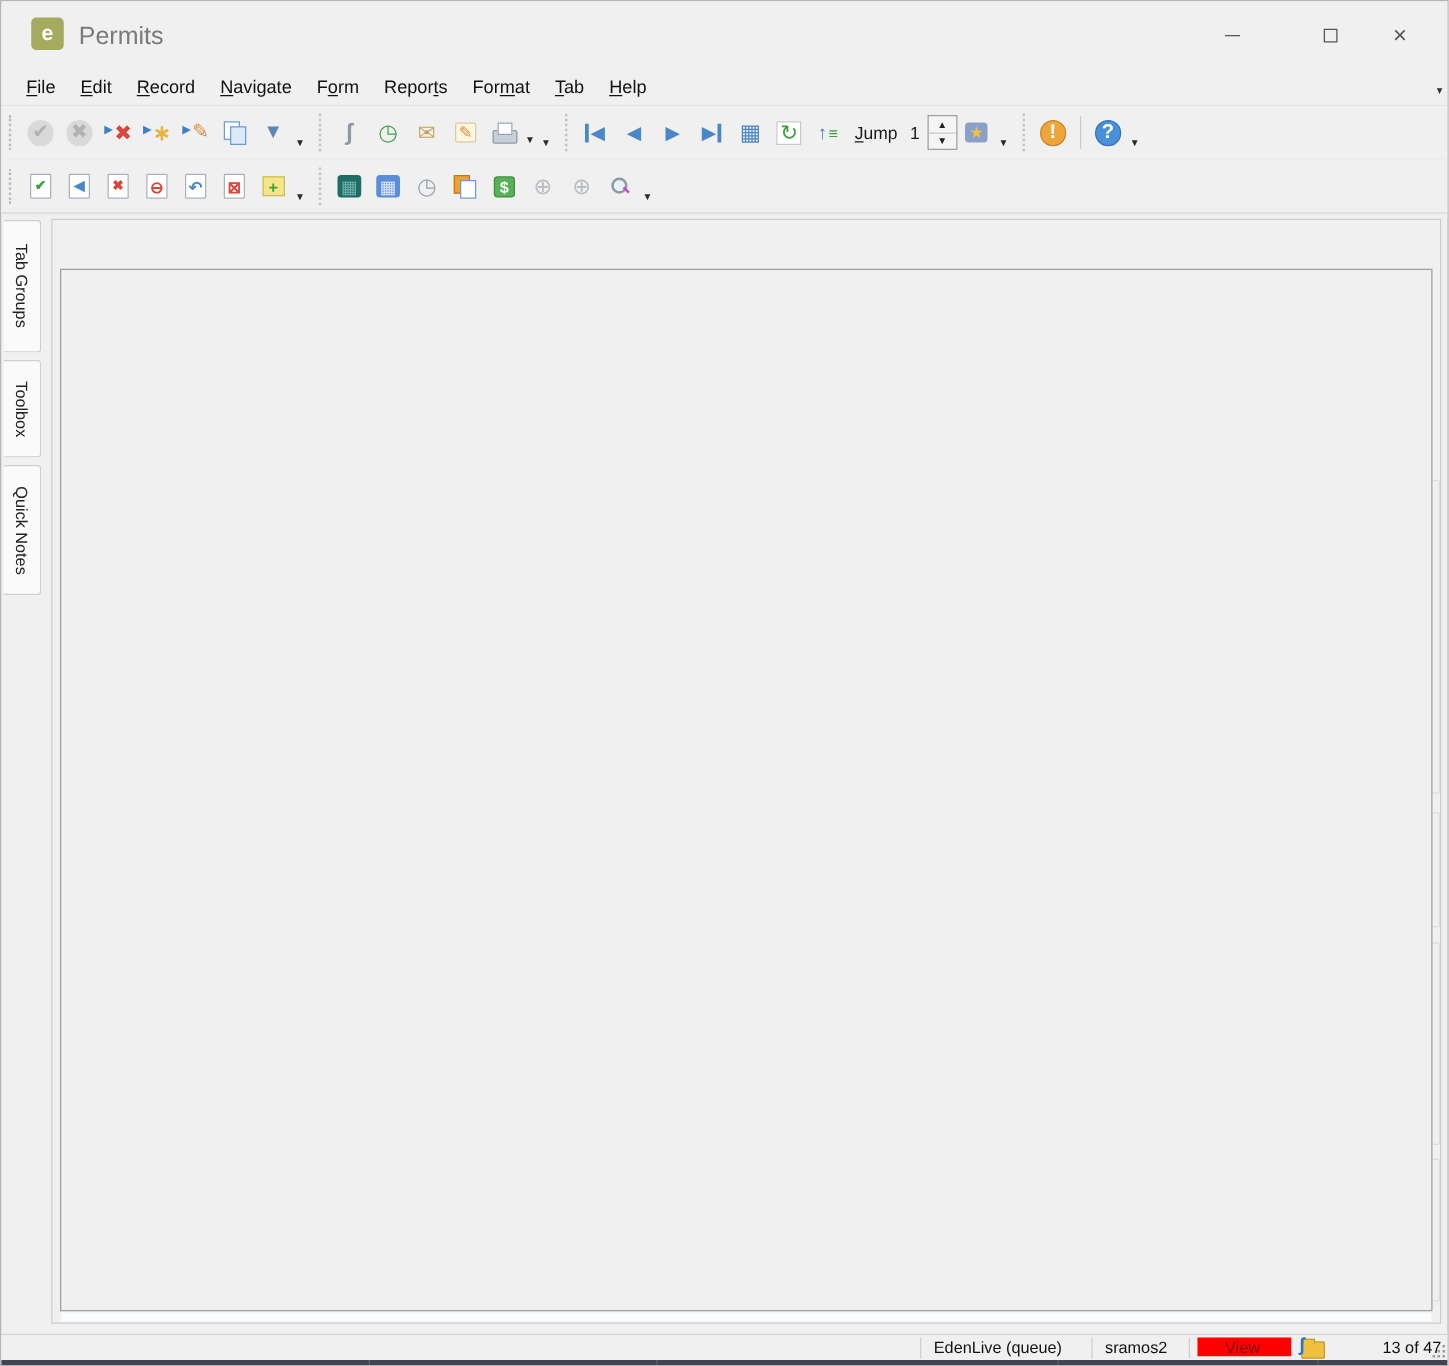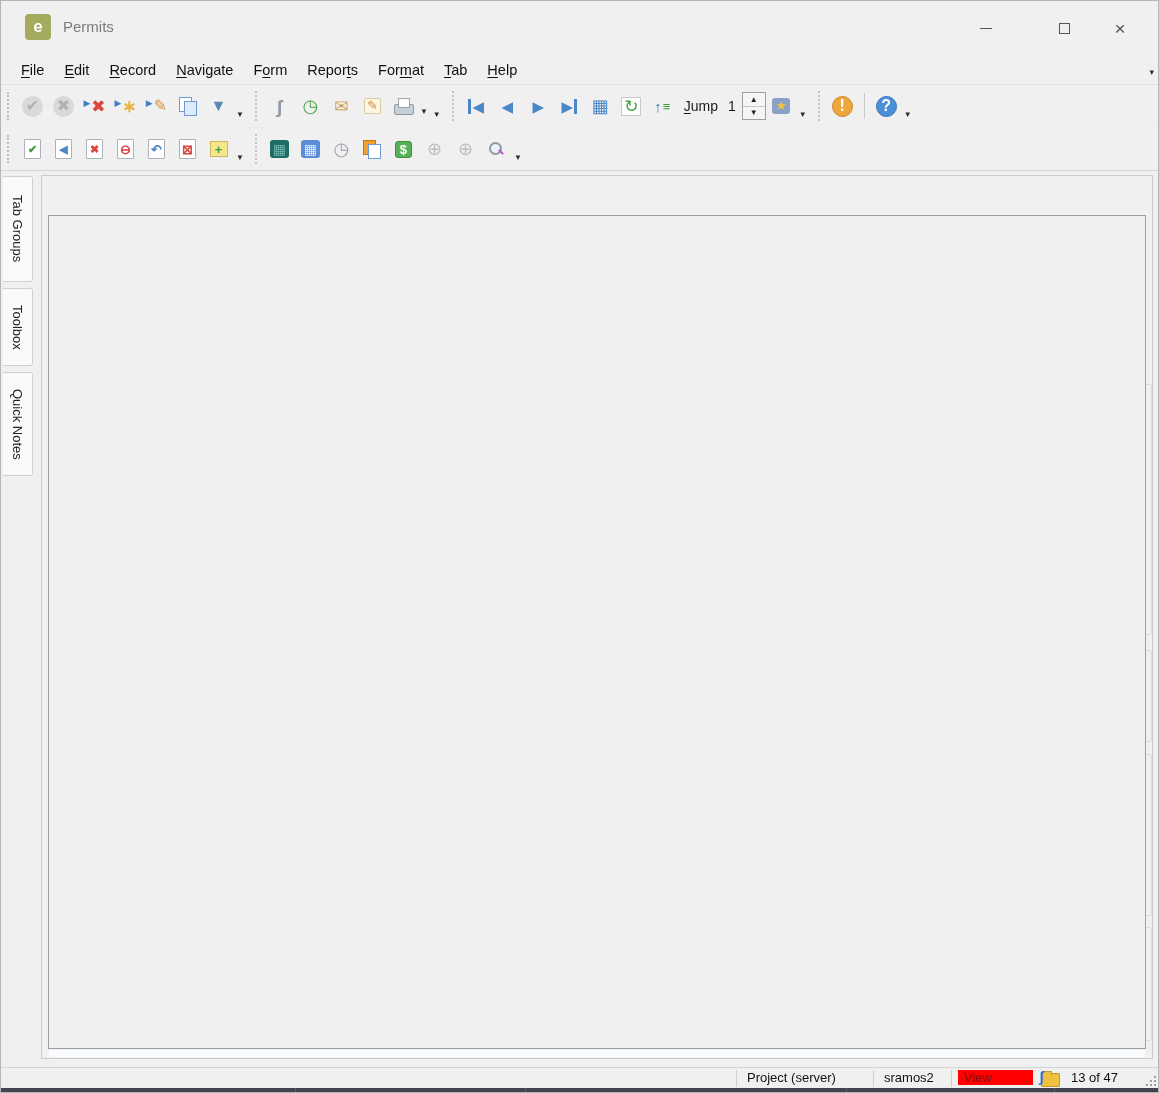--- a/index.html
+++ b/index.html
@@ -11,7 +11,7 @@
   .titlebar{position:absolute;left:0;top:0;width:100%;height:54px;background:#f0f0f0;}
   .app-icon{position:absolute;left:24px;top:13px;width:26px;height:26px;background:#a4aa5e;border-radius:4px;
             color:#fff;font-weight:bold;font-size:17px;display:flex;align-items:center;justify-content:center;}
-  .win-title{position:absolute;left:62px;top:17px;font-size:15px;color:#7a7a7a;}
+  .win-title{position:absolute;left:62px;top:17px;font-size:20px;color:#7a7a7a;}
   .wc{position:absolute;top:12px;width:46px;height:30px;display:flex;align-items:center;justify-content:center;}
   .wc-min{left:962px;} .wc-max{left:1040px;} .wc-close{left:1096px;}
   .wc-min i{display:block;width:12px;height:1px;background:#555;}

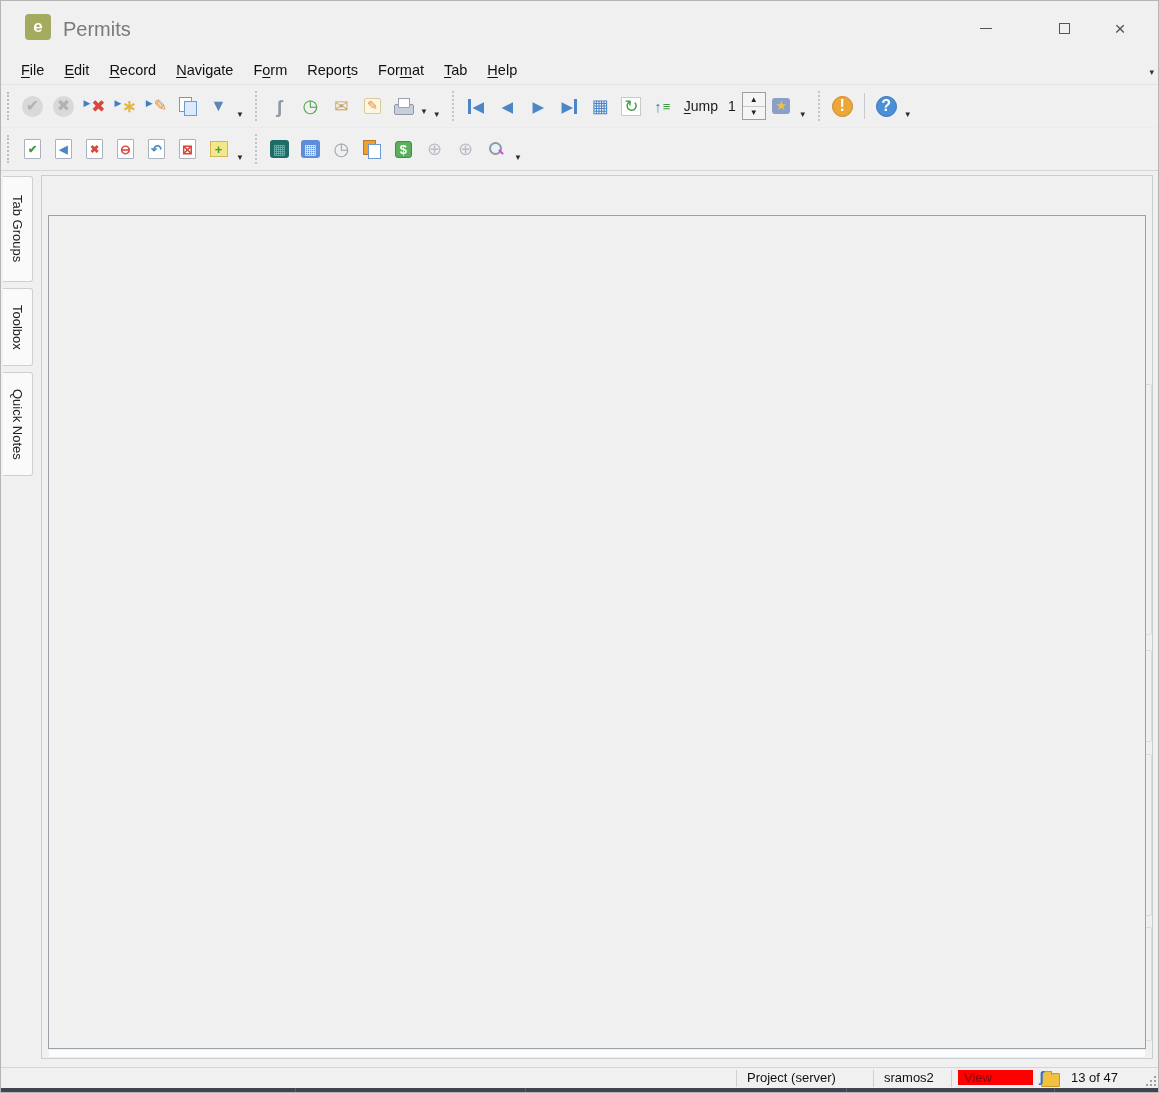--- a/index.html
+++ b/index.html
@@ -476,7 +476,7 @@
 
   <div class="statusbar" data-name="statusbar">
     <span class="sb-sep" style="left:735px;" data-name="statusbar-separator"></span>
-    <span class="sb-cell" style="left:746px;" data-name="statusbar-server">Project (server)</span>
+    <span class="sb-cell" style="left:746px;" data-name="statusbar-server">EdenLive (queue)</span>
     <span class="sb-sep" style="left:872px;" data-name="statusbar-separator"></span>
     <span class="sb-cell" style="left:883px;" data-name="statusbar-user">sramos2</span>
     <span class="sb-sep" style="left:950px;" data-name="statusbar-separator"></span>

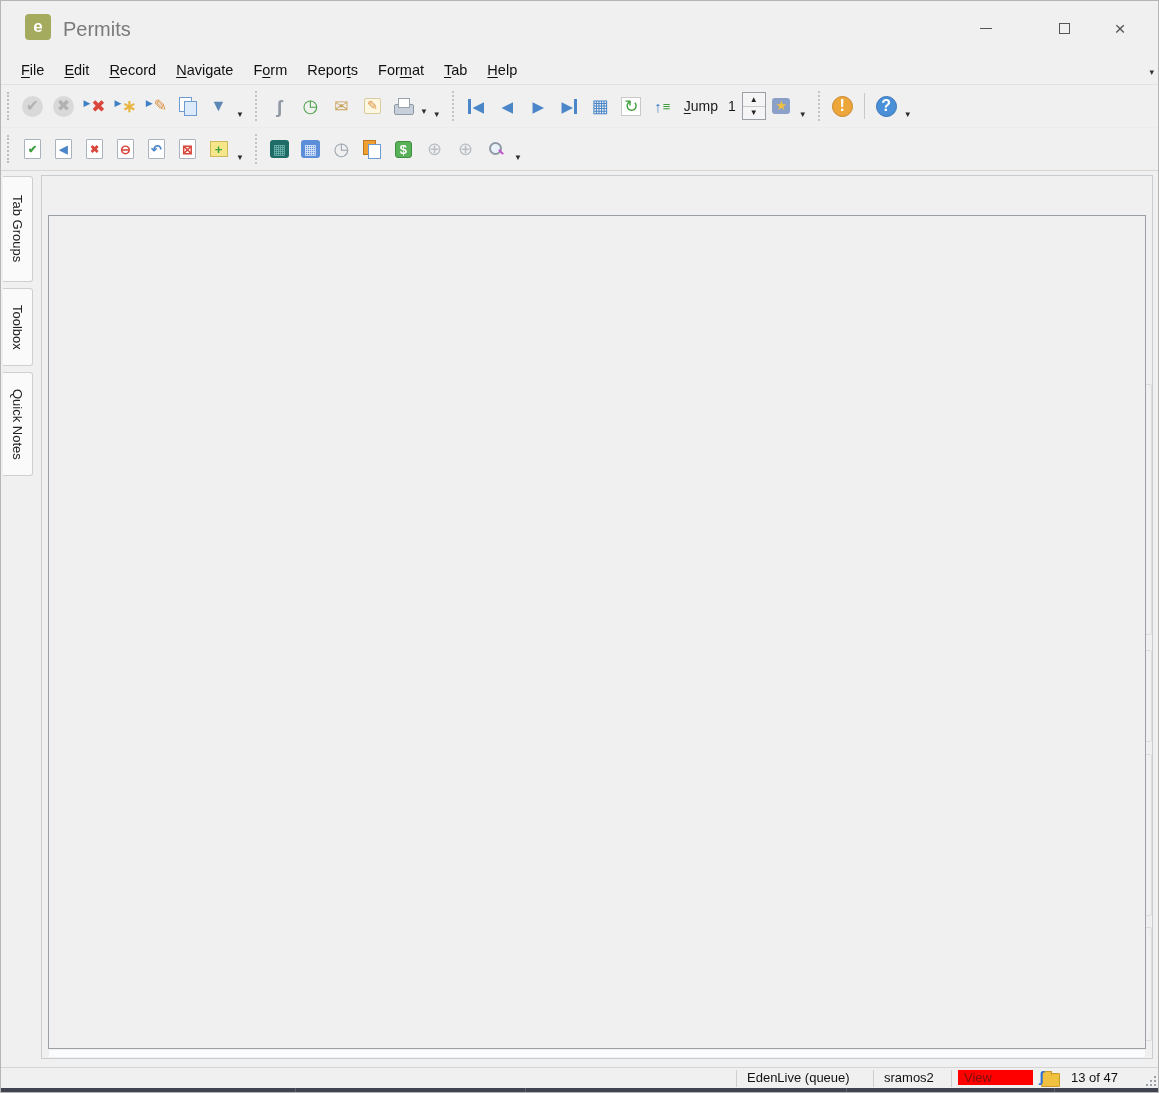--- a/index.html
+++ b/index.html
@@ -125,7 +125,7 @@
   .statusbar{position:absolute;left:0;top:1066px;width:100%;height:21px;background:#f0f0f0;border-top:1px solid #d5d5d5;font-size:13px;}
   .sb-sep{position:absolute;top:2px;width:1px;height:17px;background:#cfcfcf;}
   .sb-cell{position:absolute;top:2px;font-size:13px;color:#111;white-space:nowrap;}
-  .sb-mode{background:#ff0000;color:#7b0e0e;padding:0 6px;width:75px;}
+  .sb-mode{background:#ff0000;color:#7b0e0e;padding:0 22px;width:75px;}
   .folder{position:absolute;width:19px;height:14px;background:#f0c040;border:1px solid #c89a2a;border-radius:1px;}
   .folder::before{content:"";position:absolute;left:0;top:-3px;width:8px;height:3px;background:#f0c040;border:1px solid #c89a2a;border-bottom:none;}
   .folder::after{content:"ʃ";position:absolute;left:-3px;top:-6px;color:#2f6fd1;font-weight:bold;font-size:15px;}

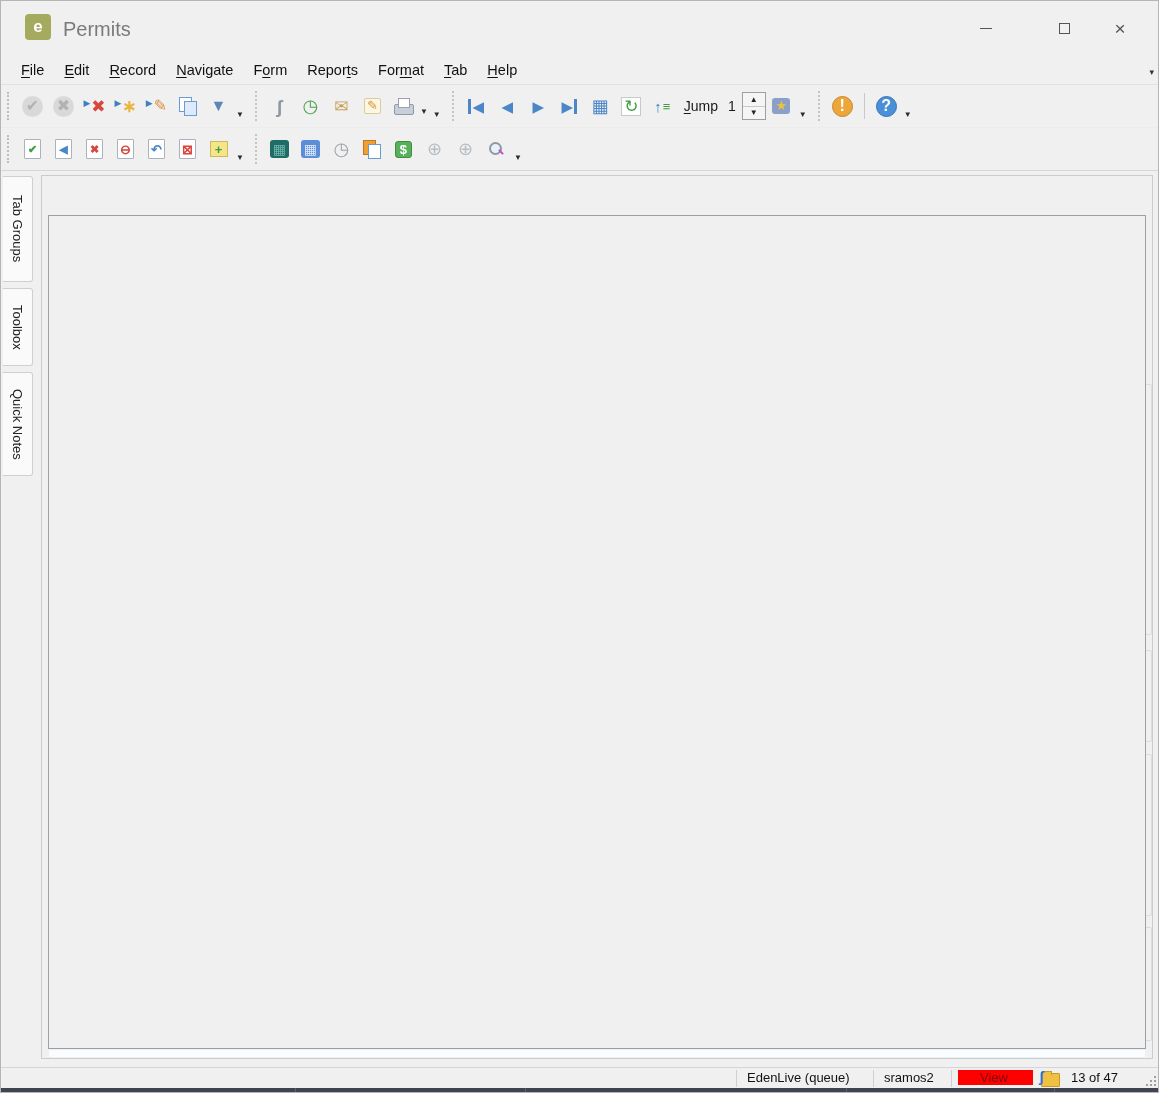--- a/index.html
+++ b/index.html
@@ -482,7 +482,7 @@
     <span class="sb-sep" style="left:950px;" data-name="statusbar-separator"></span>
     <span class="sb-cell sb-mode" style="left:957px;" data-name="statusbar-mode-badge">View</span>
     <span class="folder" style="left:1040px;top:5px;" data-name="attachment-folder-icon"></span>
-    <span class="sb-cell" style="left:1070px;" data-name="statusbar-record-position">13 of 47</span>
+    <span class="sb-cell" style="left:1105px;" data-name="statusbar-record-position">13 of 47</span>
     <span class="gripdots" data-name="resize-grip">
       <i style="right:0;bottom:0;"></i>
         <i style="right:4px;bottom:0;"></i>

